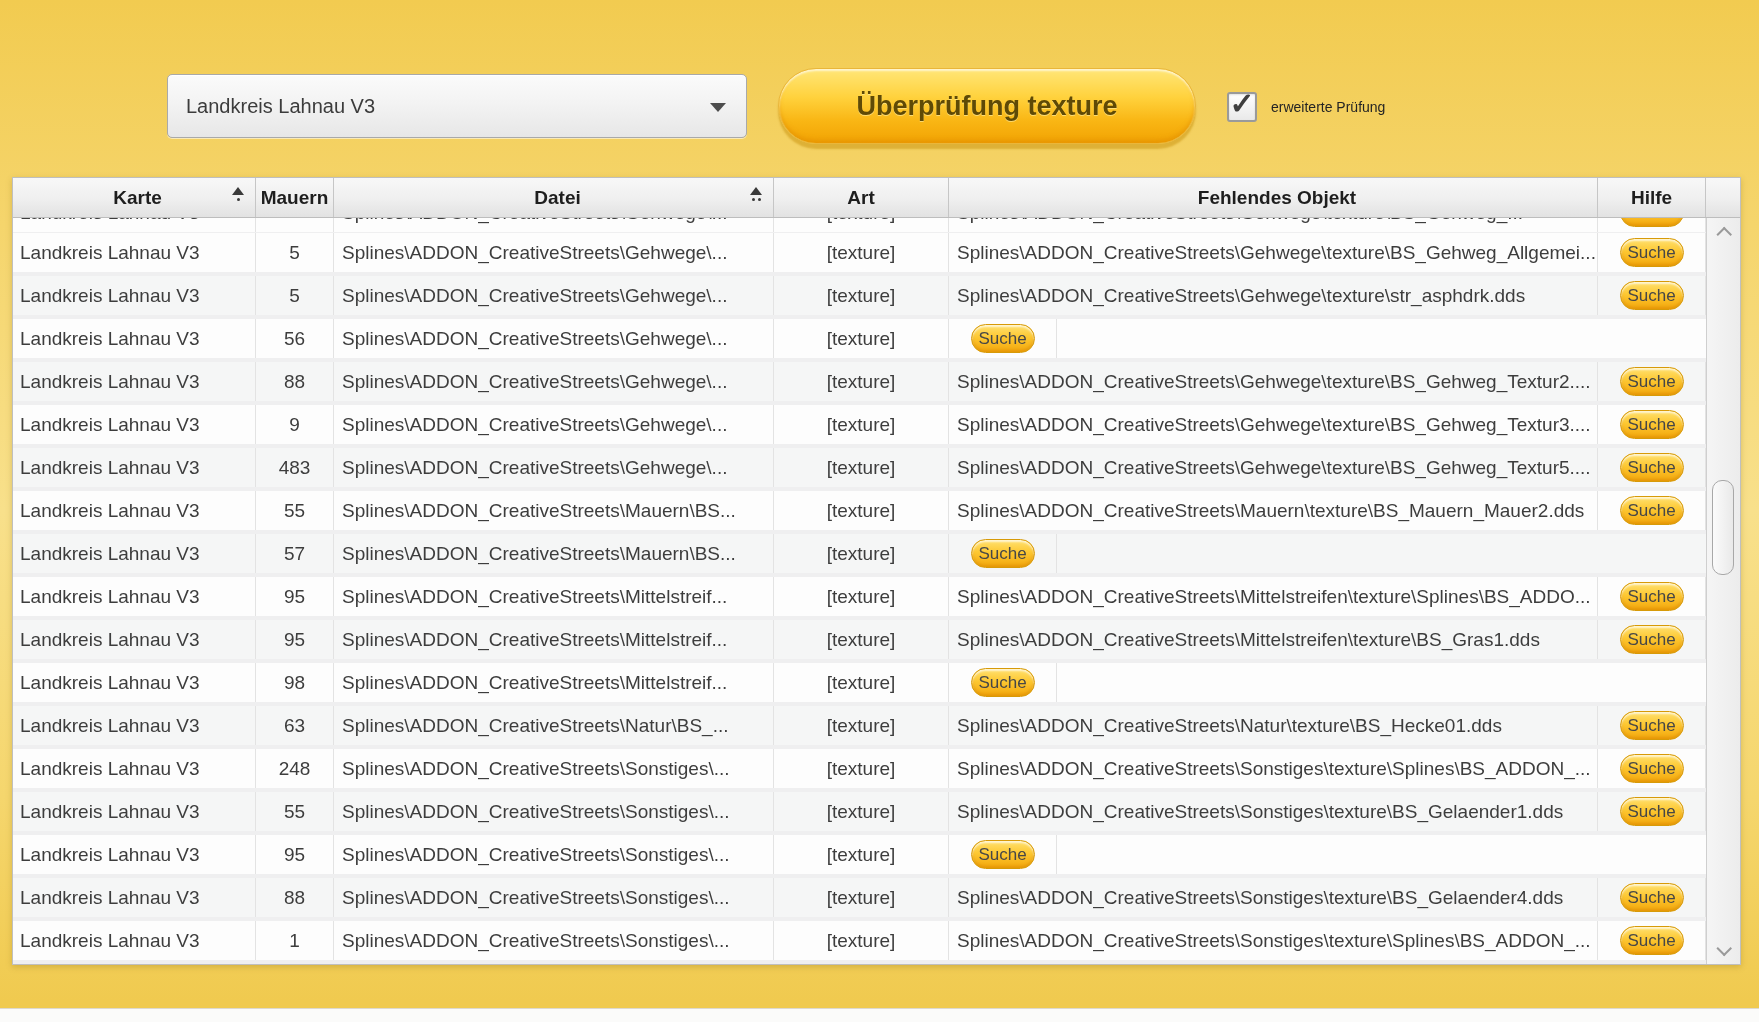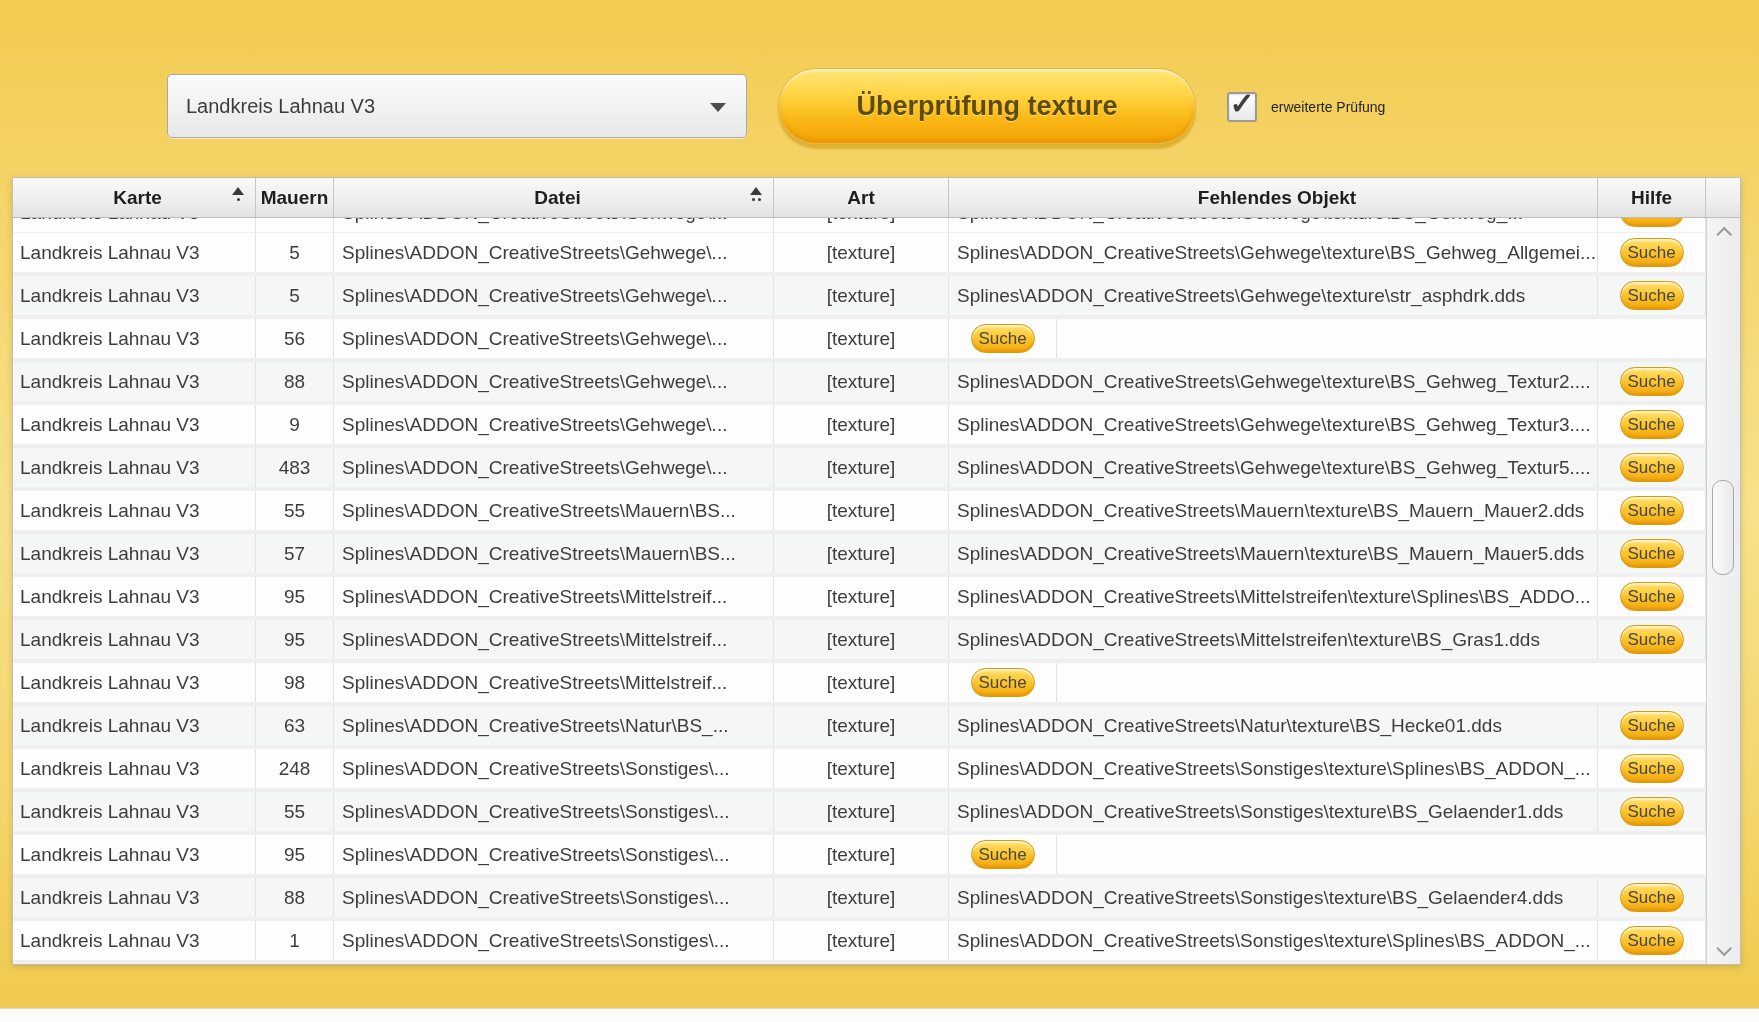--- a/index.html
+++ b/index.html
@@ -250,7 +250,6 @@
           <div class="td c1">57</div>
           <div class="td c2">Splines\ADDON_CreativeStreets\Mauern\BS...</div>
           <div class="td c3">[texture]</div>
-          <div class="td c4">Splines\ADDON_CreativeStreets\Mauern\texture\BS_Mauern_Mauer5.dds</div>
           <div class="td c5" style="justify-content: center;">
             <span class="suche">Suche</span>
           </div>

